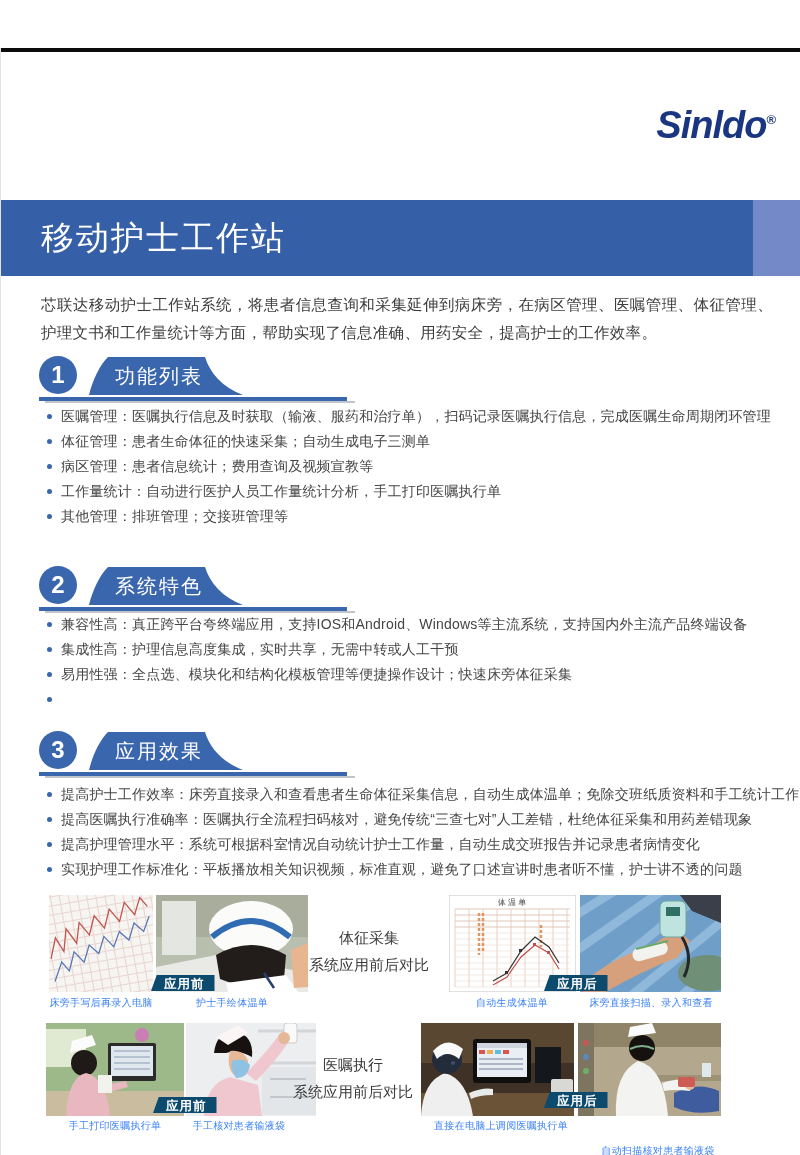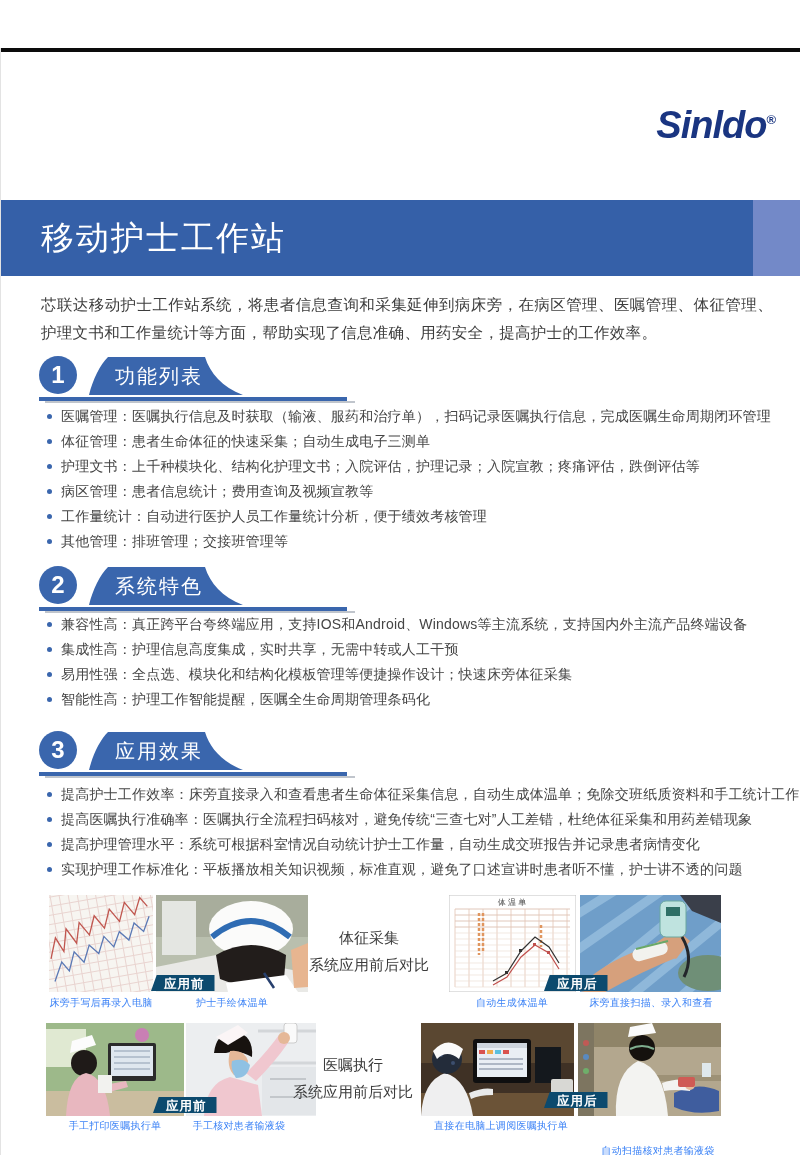--- a/index.html
+++ b/index.html
@@ -89,7 +89,6 @@
   <ul class="bl bl1">
     <li><span class="dot"></span><span>医嘱管理：医嘱执行信息及时获取（输液、服药和治疗单），扫码记录医嘱执行信息，完成医嘱生命周期闭环管理</span></li>
     <li><span class="dot"></span><span>体征管理：患者生命体征的快速采集；自动生成电子三测单</span></li>
-    <li><span class="dot"></span><span>护理文书：上千种模块化、结构化护理文书；入院评估，护理记录；入院宣教；疼痛评估，跌倒评估等</span></li>
     <li><span class="dot"></span><span>病区管理：患者信息统计；费用查询及视频宣教等</span></li>
     <li><span class="dot"></span><span>工作量统计：自动进行医护人员工作量统计分析，便于绩效考核管理</span></li>
     <li><span class="dot"></span><span>其他管理：排班管理；交接班管理等</span></li>

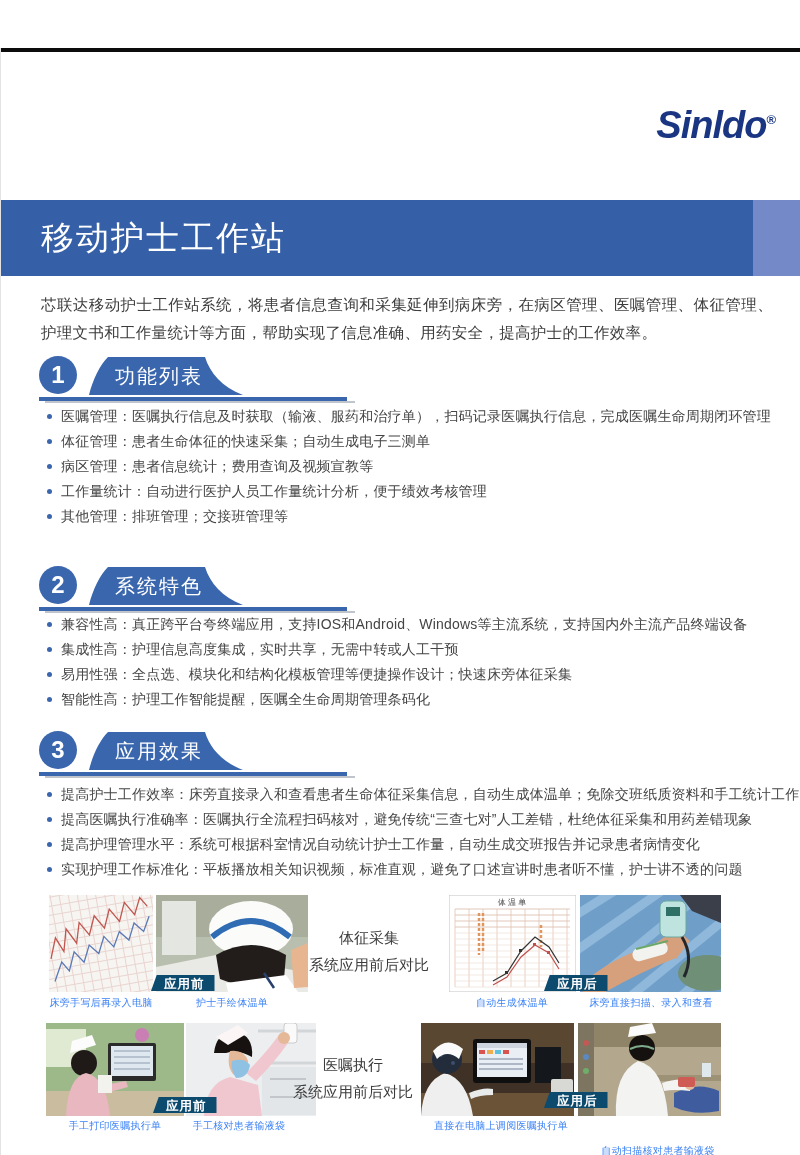--- a/index.html
+++ b/index.html
@@ -90,7 +90,7 @@
     <li><span class="dot"></span><span>医嘱管理：医嘱执行信息及时获取（输液、服药和治疗单），扫码记录医嘱执行信息，完成医嘱生命周期闭环管理</span></li>
     <li><span class="dot"></span><span>体征管理：患者生命体征的快速采集；自动生成电子三测单</span></li>
     <li><span class="dot"></span><span>病区管理：患者信息统计；费用查询及视频宣教等</span></li>
-    <li><span class="dot"></span><span>工作量统计：自动进行医护人员工作量统计分析，便于绩效考核管理</span></li>
+    <li><span class="dot"></span><span>工作量统计：自动进行医护人员工作量统计分析，手工打印医嘱执行单</span></li>
     <li><span class="dot"></span><span>其他管理：排班管理；交接班管理等</span></li>
   </ul>
 

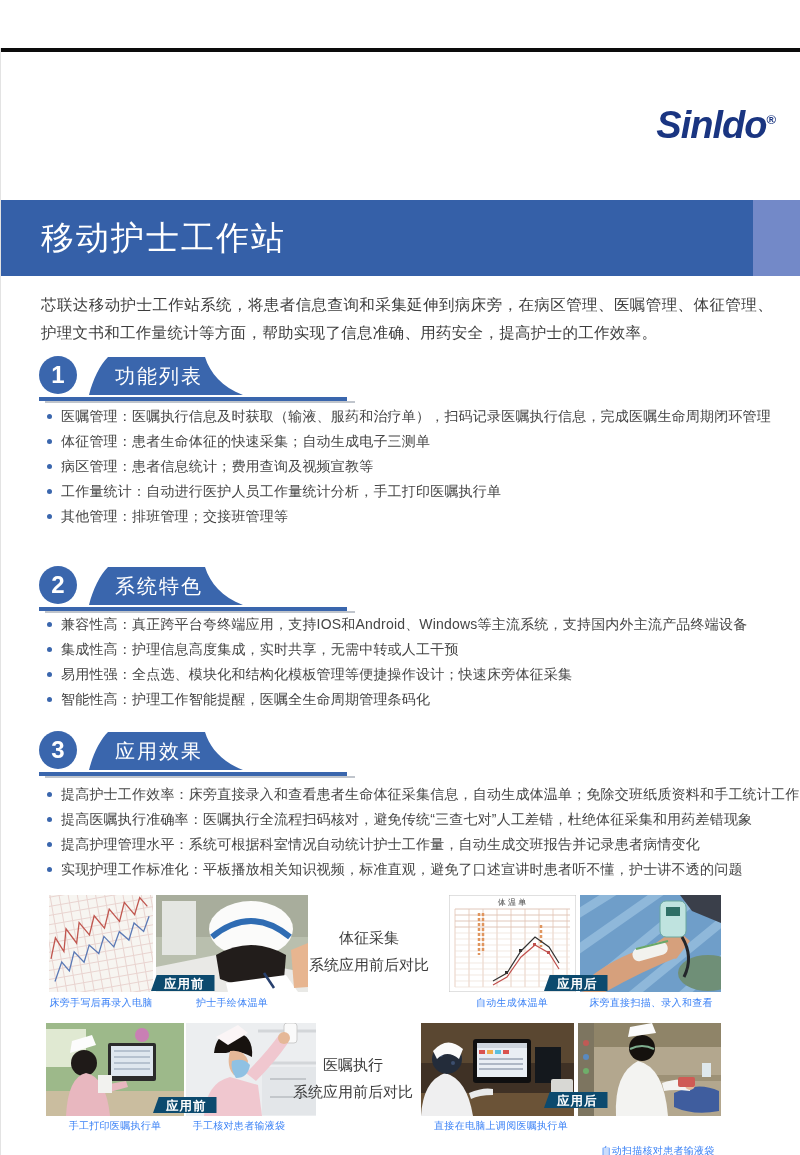--- a/index.html
+++ b/index.html
@@ -107,7 +107,7 @@
     <li><span class="dot"></span><span>兼容性高：真正跨平台夸终端应用，支持IOS和Android、Windows等主流系统，支持国内外主流产品终端设备</span></li>
     <li><span class="dot"></span><span>集成性高：护理信息高度集成，实时共享，无需中转或人工干预</span></li>
     <li><span class="dot"></span><span>易用性强：全点选、模块化和结构化模板管理等便捷操作设计；快速床旁体征采集</span></li>
-    <li><span class="dot"></span><span>智能性高：护理工作智能提醒，医嘱全生命周期管理条码化</span></li>
+    <li><span class="dot"></span></li>
   </ul>
 
   <div class="sec s3">

